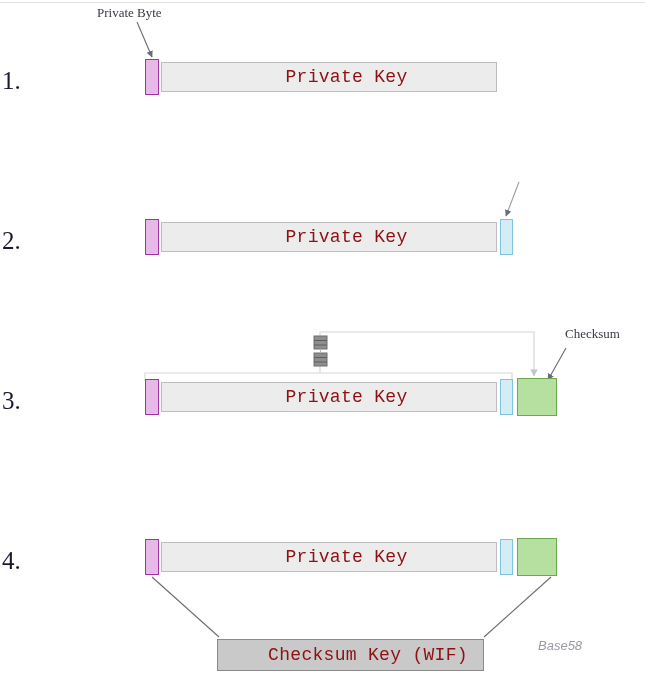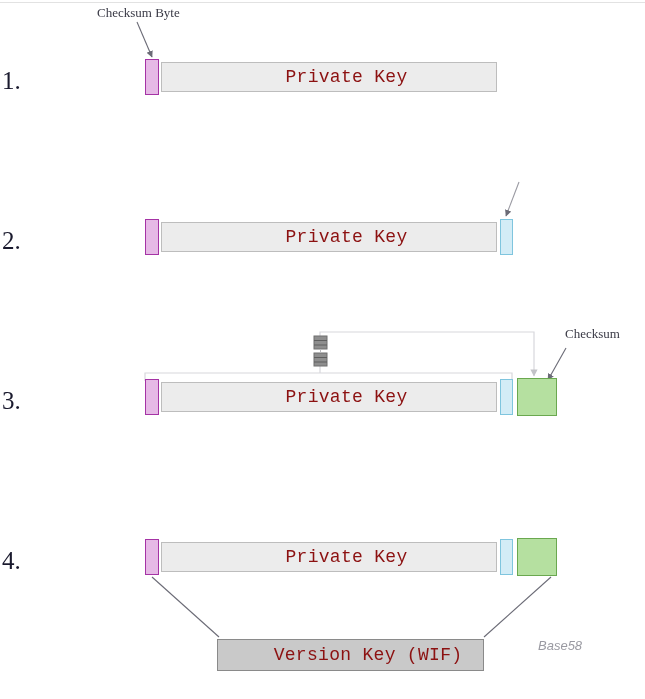--- a/index.html
+++ b/index.html
@@ -156,7 +156,7 @@
     <span class="key-label">Private Key</span>
   </div>
 
-  <div class="anno" style="left:97px; top:5px;">Checksum Byte</div>
+  <div class="anno" style="left:97px; top:5px;">Private Byte</div>
 
   <div class="step-num" style="left:2px; top:228px;">2.</div>
 

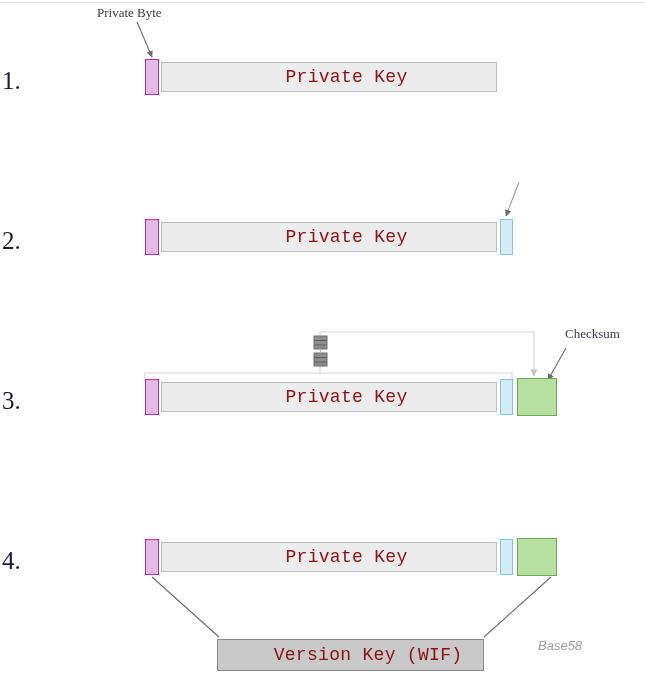--- a/index.html
+++ b/index.html
@@ -198,7 +198,7 @@
   <div class="anno-base58" style="left:538px; top:638px;">Base58</div>
 
   <div class="box box-wif" style="left:217px; top:639px; width:267px; height:32px;">
-    <span class="key-label">Version Key (WIF)</span>
+    <span class="key-label">Checksum Key (WIF)</span>
   </div>
 
 </div>

